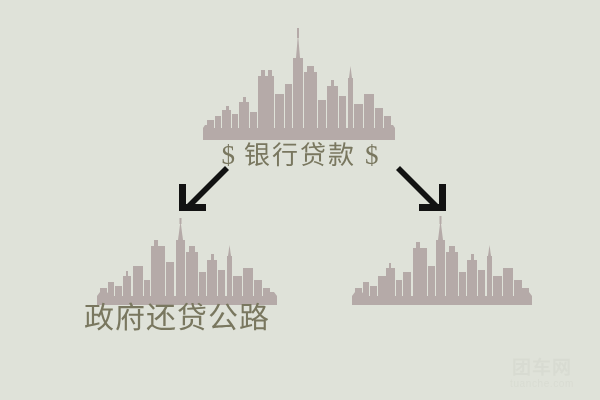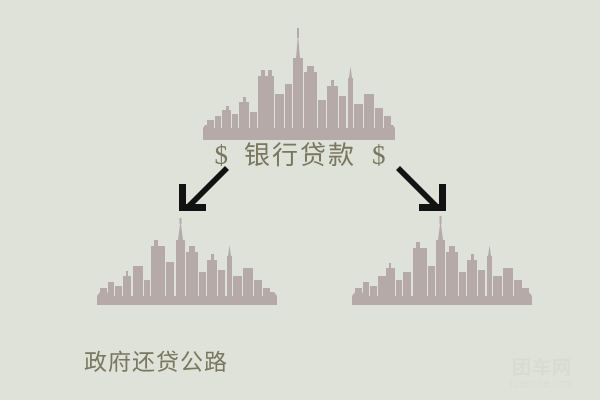--- a/index.html
+++ b/index.html
@@ -70,7 +70,7 @@
     letter-spacing: 0;
   }
   #label-center .loan-text {
-    margin: 0 16px;
+    margin: 0 9px;
     letter-spacing: 2px;
   }
   #label-left {

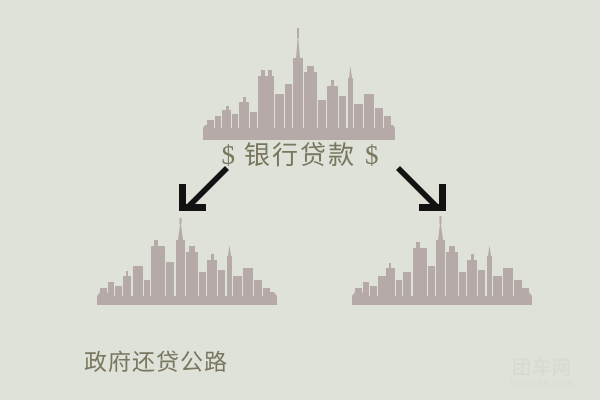--- a/index.html
+++ b/index.html
@@ -76,9 +76,8 @@
   #label-left {
     left: 84px;
     top: 303px;
-    font-size: 23px;
+    font-size: 30px;
     letter-spacing: 1px;
-    margin-top: 48px;
   }
   #label-right {
     left: 357px;

